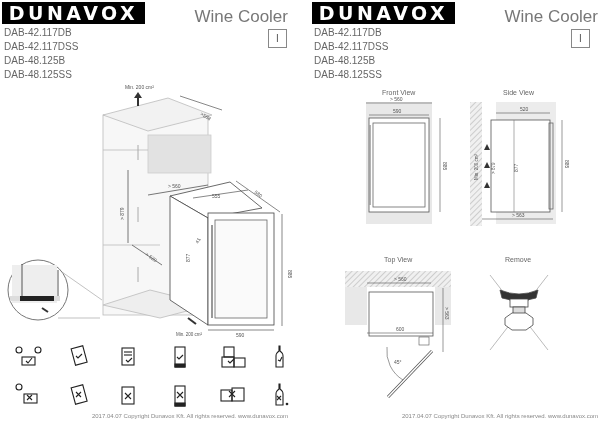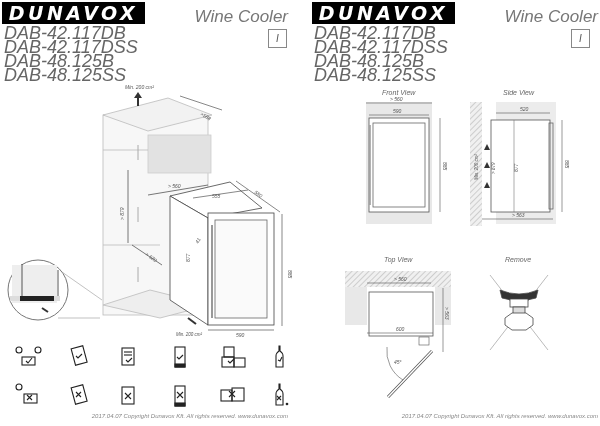--- a/index.html
+++ b/index.html
@@ -4,7 +4,7 @@
 <style>
   html,body{margin:0;padding:0;background:#fff;}
   body{width:600px;height:426px;position:relative;overflow:hidden;font-family:"Liberation Sans",sans-serif;color:#555;}
-  .page{position:absolute;top:0;width:300px;height:426px;font-style:italic;}
+  .page{position:absolute;top:0;width:300px;height:426px;}
   .page.left{left:0;}
   .page.right{left:300px;}
   .logo{position:absolute;left:2px;top:2px;width:143px;height:22px;background:#000;color:#fff;font-family:"DejaVu Sans",sans-serif;font-weight:bold;font-size:19px;letter-spacing:3.5px;line-height:22px;text-align:center;}

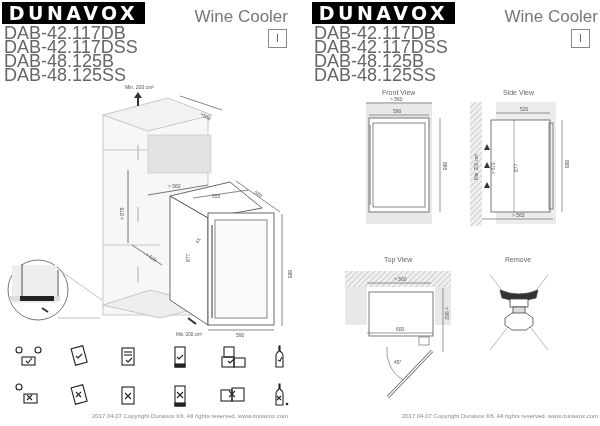--- a/index.html
+++ b/index.html
@@ -9,7 +9,7 @@
   .page.right{left:300px;}
   .logo{position:absolute;left:2px;top:2px;width:143px;height:22px;background:#000;color:#fff;font-family:"DejaVu Sans",sans-serif;font-weight:bold;font-size:19px;letter-spacing:3.5px;line-height:22px;text-align:center;}
   .page.right .logo{left:12px;}
-  .models{position:absolute;left:4px;top:26px;font-size:18px;line-height:14px;color:#666;}
+  .models{position:absolute;left:4px;top:26px;font-size:10px;line-height:14px;color:#666;}
   .page.right .models{left:14px;}
   .doc-title{position:absolute;right:12px;top:7px;font-size:17px;color:#777;}
   .page.right .doc-title{right:2px;}

